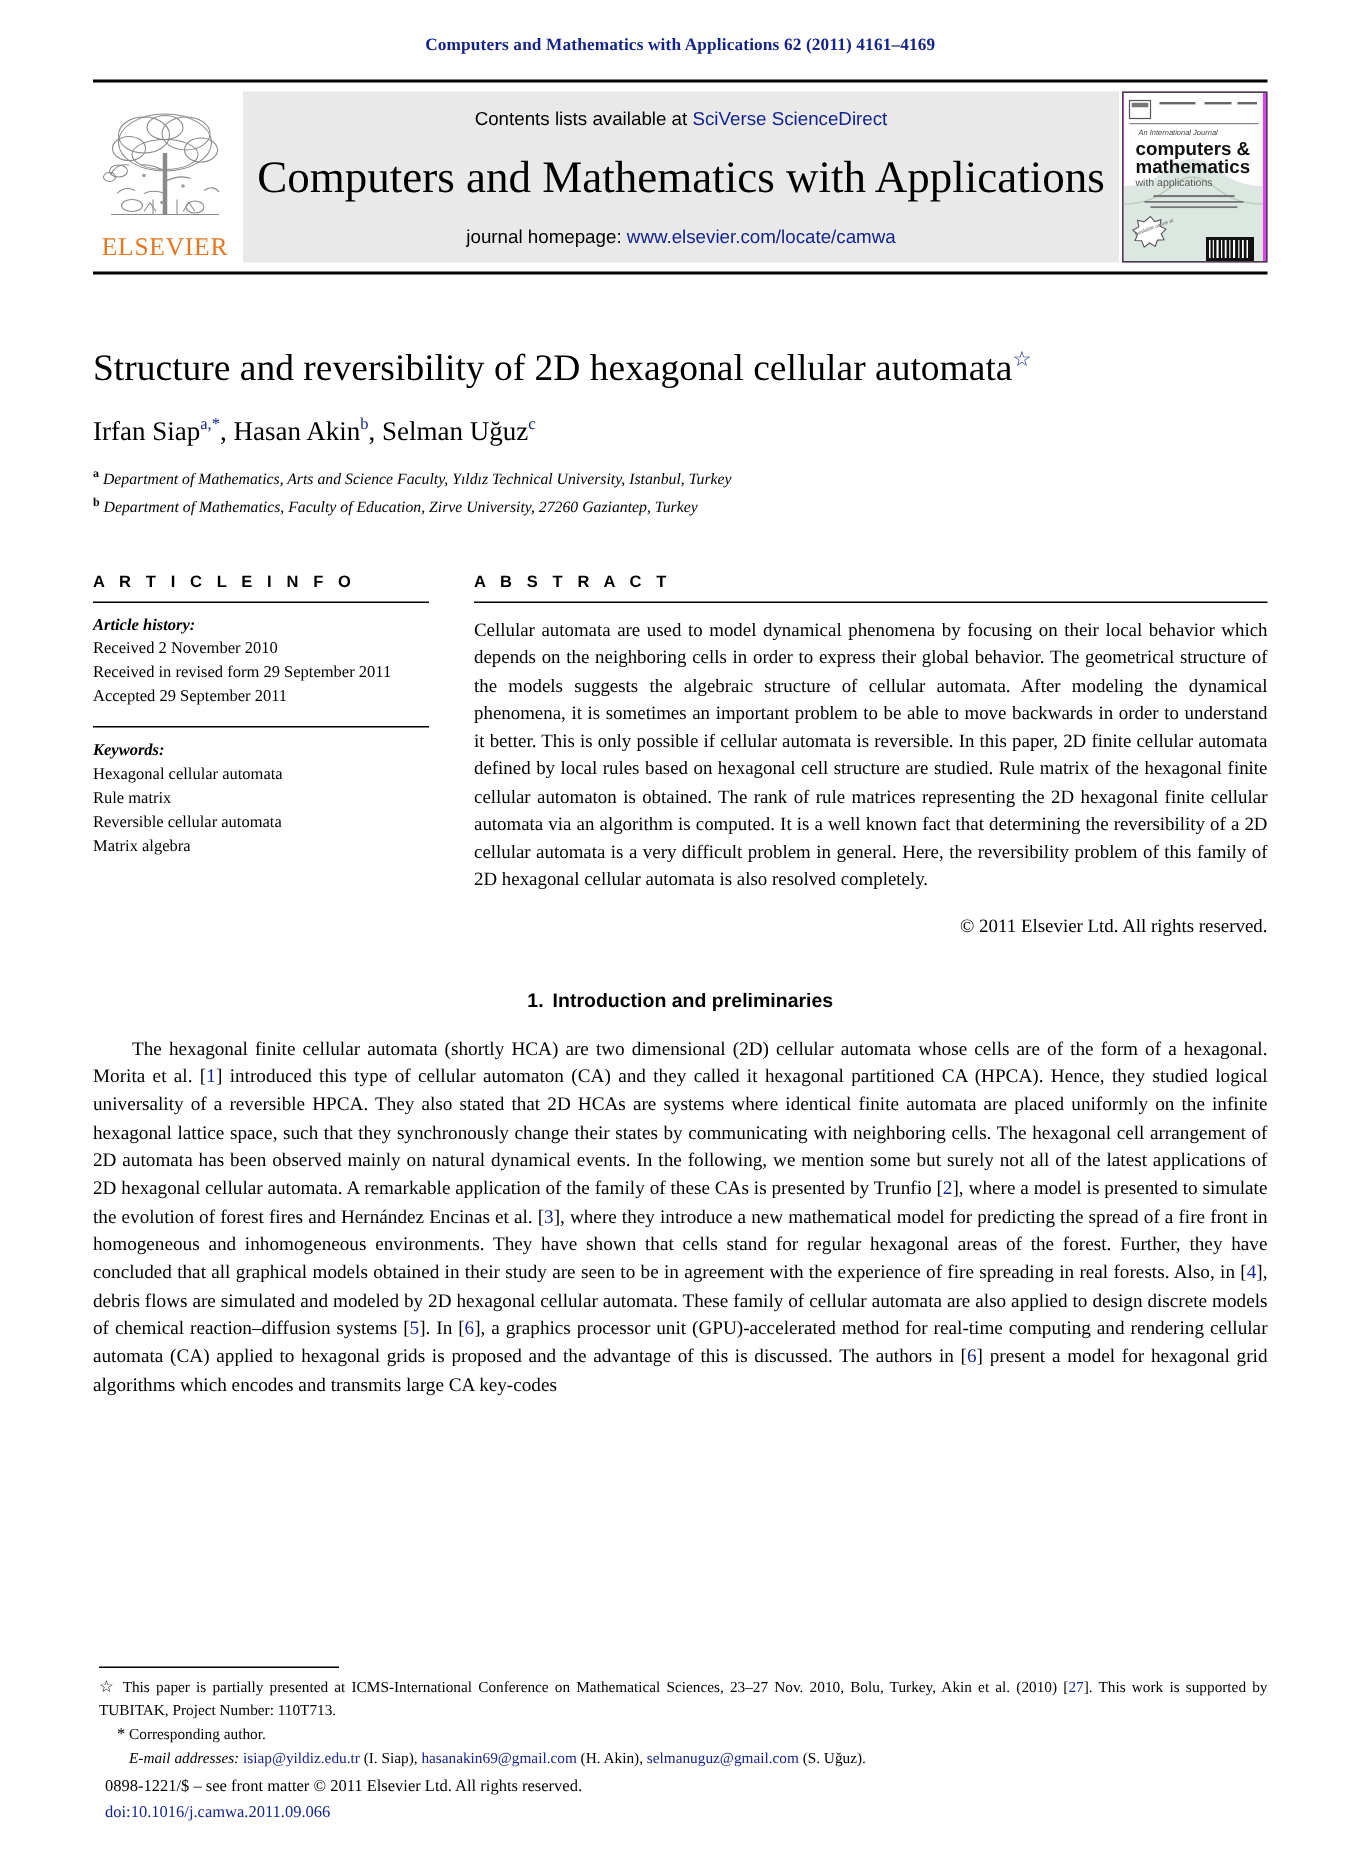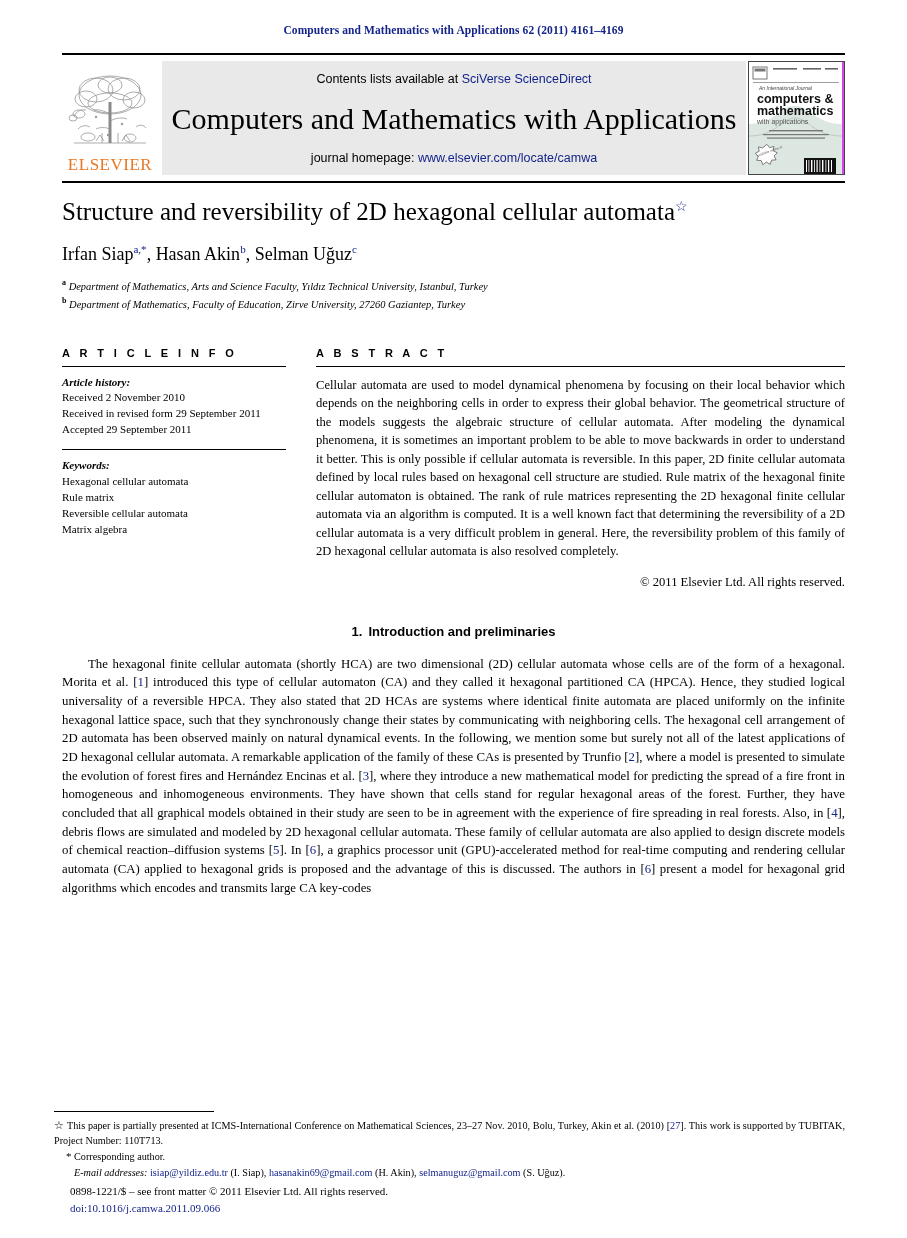--- a/index.html
+++ b/index.html
@@ -111,7 +111,7 @@
   }
 
   
-  .title-block { margin-top: 14px; }
+  .title-block { margin-top: 48px; }
   .paper-title {
     font-size: 25px;
     font-weight: normal;

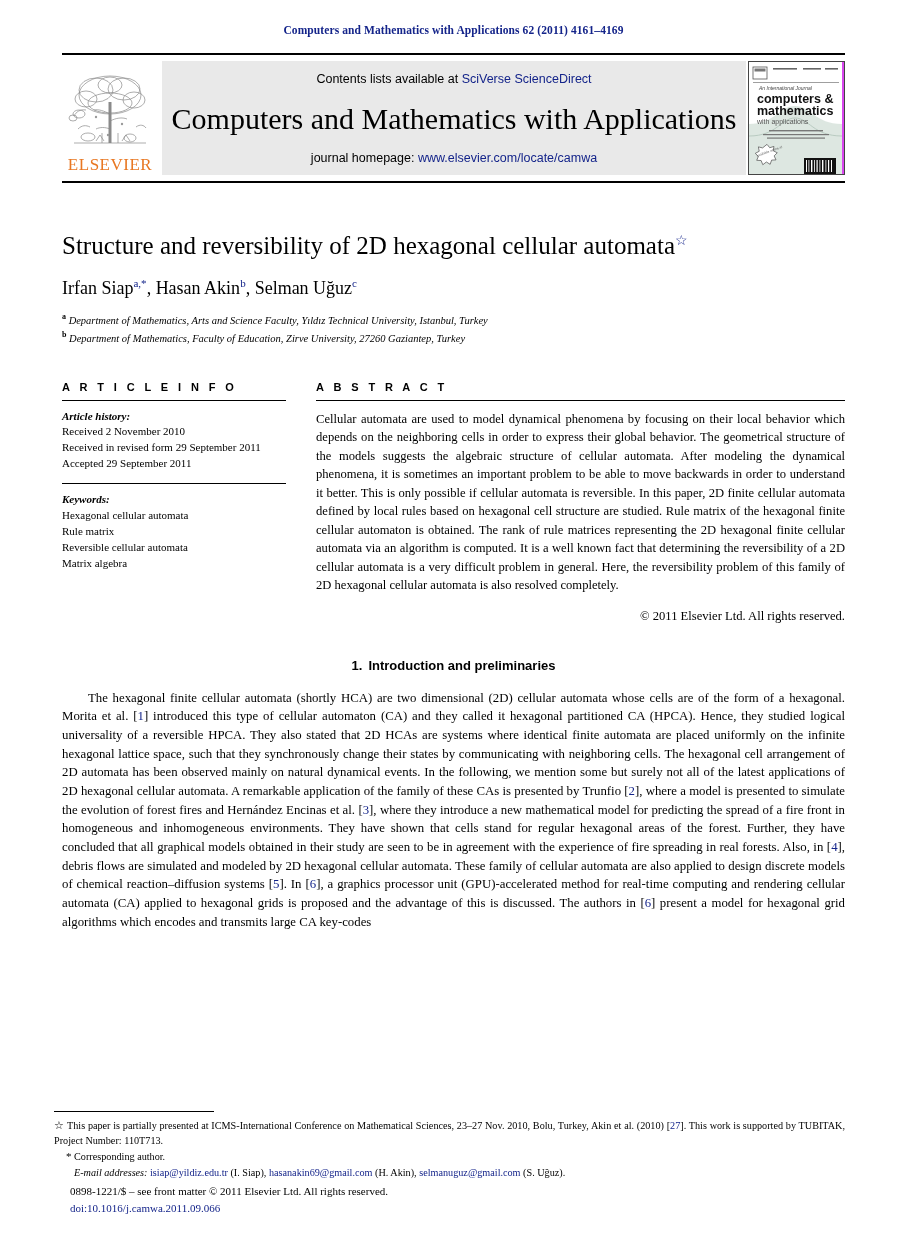--- a/index.html
+++ b/index.html
@@ -189,7 +189,7 @@
   
   .footnotes {
     position: absolute;
-    left: 54px;
+    left: 66px;
     right: 62px;
     bottom: 60px;
   }

